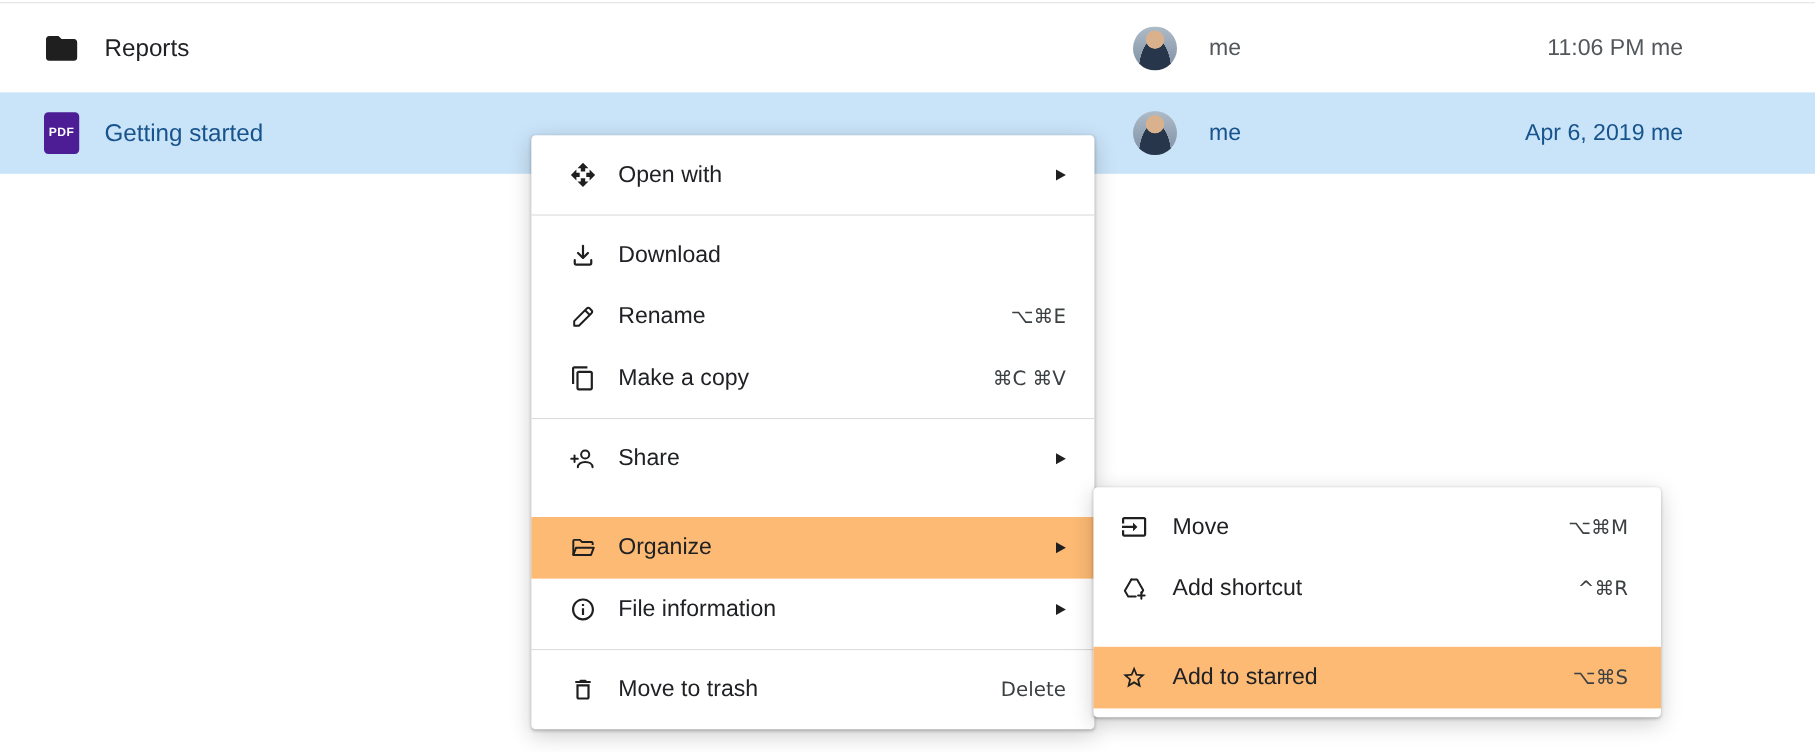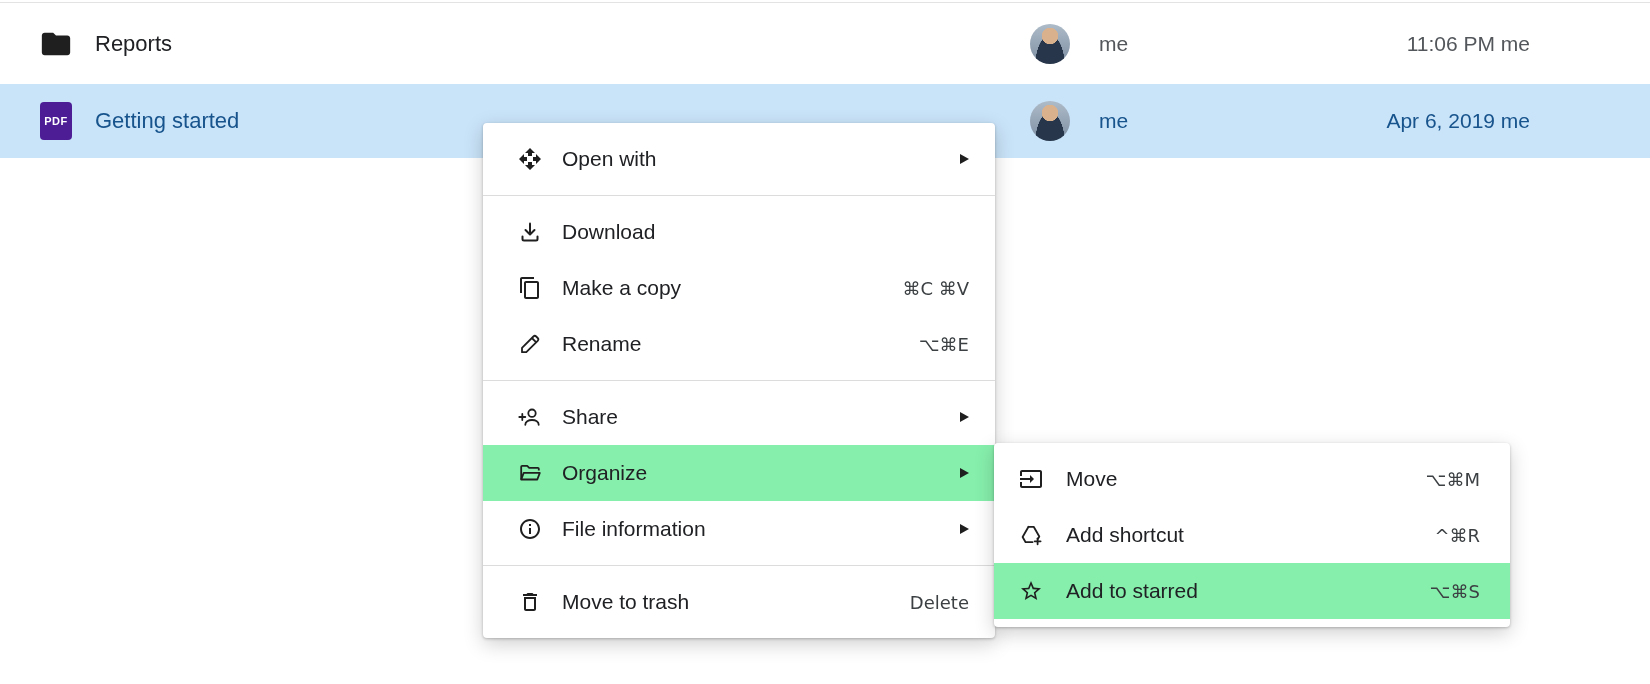--- a/index.html
+++ b/index.html
@@ -124,17 +124,6 @@
 
   <div class="menu-item">
     <span class="mi-icon">
-      <svg width="24" height="24" viewBox="0 0 24 24" fill="#1f1f1f">
-          <path d="M16 1H4c-1.1 0-2 .9-2 2v14h2V3h12V1zm3 4H8c-1.1 0-2 .9-2 2v14c0 1.1.9 2 2 2h11c1.1 0 2-.9 2-2V7c0-1.1-.9-2-2-2zm0 16H8V7h11v14z"></path>
-        </svg>
-    </span>
-    <span class="mi-label">Make a copy</span>
-    <span class="mi-spacer"></span>
-    <span class="mi-shortcut">⌘C ⌘V</span>
-  </div>
-
-  <div class="menu-item">
-    <span class="mi-icon">
       <svg width="24" height="24" viewBox="0 0 24 24" fill="none" stroke="#1f1f1f" stroke-width="1.8" stroke-linejoin="round">
           <path d="M4 20.2h4.3L19.7 8.8a2 2 0 0 0 0-2.8l-1.5-1.5a2 2 0 0 0-2.8 0L4 15.9v4.3z"></path>
           <path d="M13.9 6l4.3 4.3"></path>
@@ -143,6 +132,17 @@
     <span class="mi-label">Rename</span>
     <span class="mi-spacer"></span>
     <span class="mi-shortcut">⌥⌘E</span>
+  </div>
+
+  <div class="menu-item">
+    <span class="mi-icon">
+      <svg width="24" height="24" viewBox="0 0 24 24" fill="#1f1f1f">
+          <path d="M16 1H4c-1.1 0-2 .9-2 2v14h2V3h12V1zm3 4H8c-1.1 0-2 .9-2 2v14c0 1.1.9 2 2 2h11c1.1 0 2-.9 2-2V7c0-1.1-.9-2-2-2zm0 16H8V7h11v14z"></path>
+        </svg>
+    </span>
+    <span class="mi-label">Make a copy</span>
+    <span class="mi-spacer"></span>
+    <span class="mi-shortcut">⌘C ⌘V</span>
   </div>
 
   <div class="menu-divider"></div>

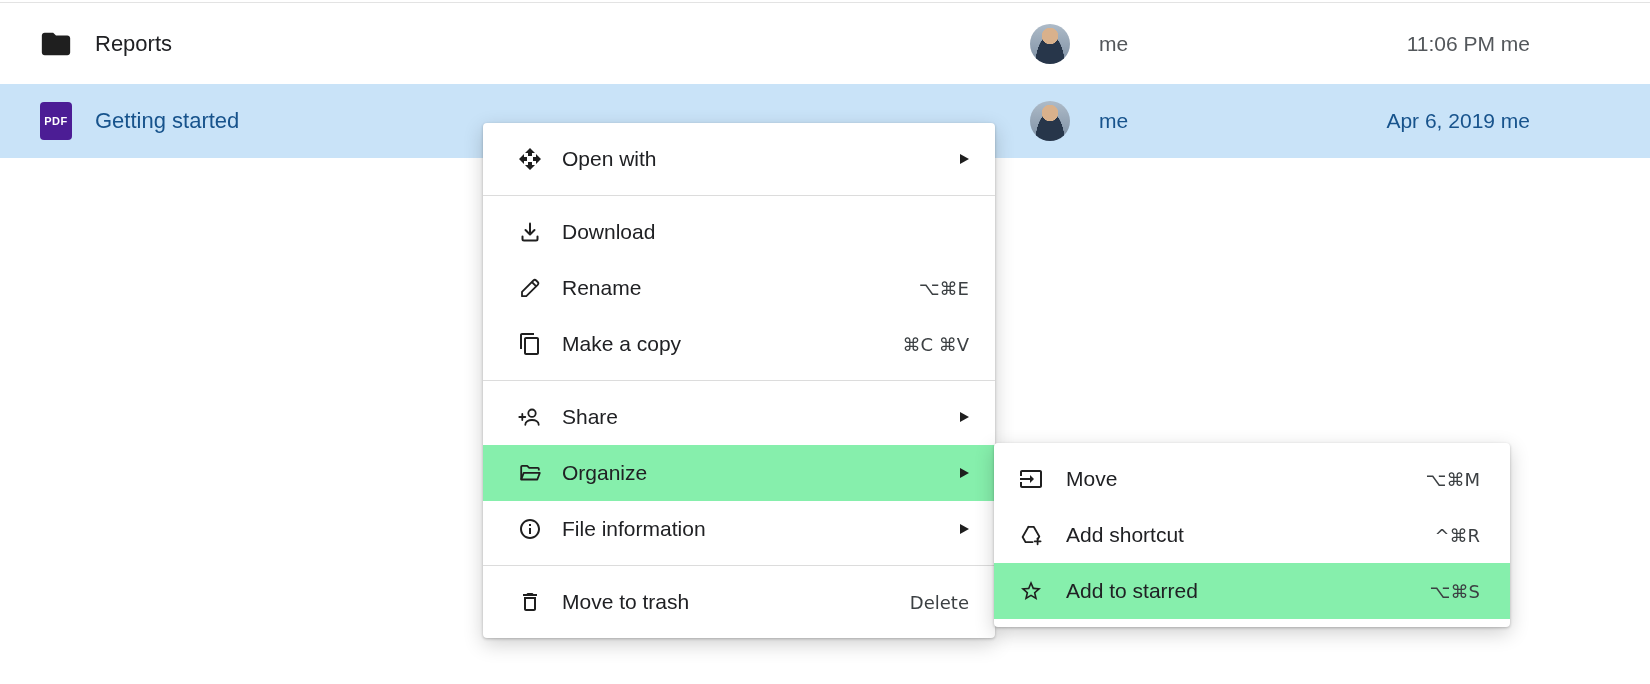--- a/index.html
+++ b/index.html
@@ -44,7 +44,7 @@
   .context-menu { left: 483px; top: 123px; width: 512px; z-index: 5; }
   .submenu { left: 994px; top: 443px; width: 516px; z-index: 6; }
   .menu-item { height: 56px; display: flex; align-items: center; padding: 0 26px 0 34px; cursor: default; }
-  .menu-item.highlighted { background: #86efac; }
+  .menu-item.highlighted { background: #fdba74; margin-top: 25px; }
   .submenu .menu-item { padding: 0 30px 0 24px; }
   .mi-icon { width: 26px; height: 26px; margin-right: 19px; display: flex; align-items: center; justify-content: center; flex: none; }
   .submenu .mi-icon { margin-right: 22px; }

